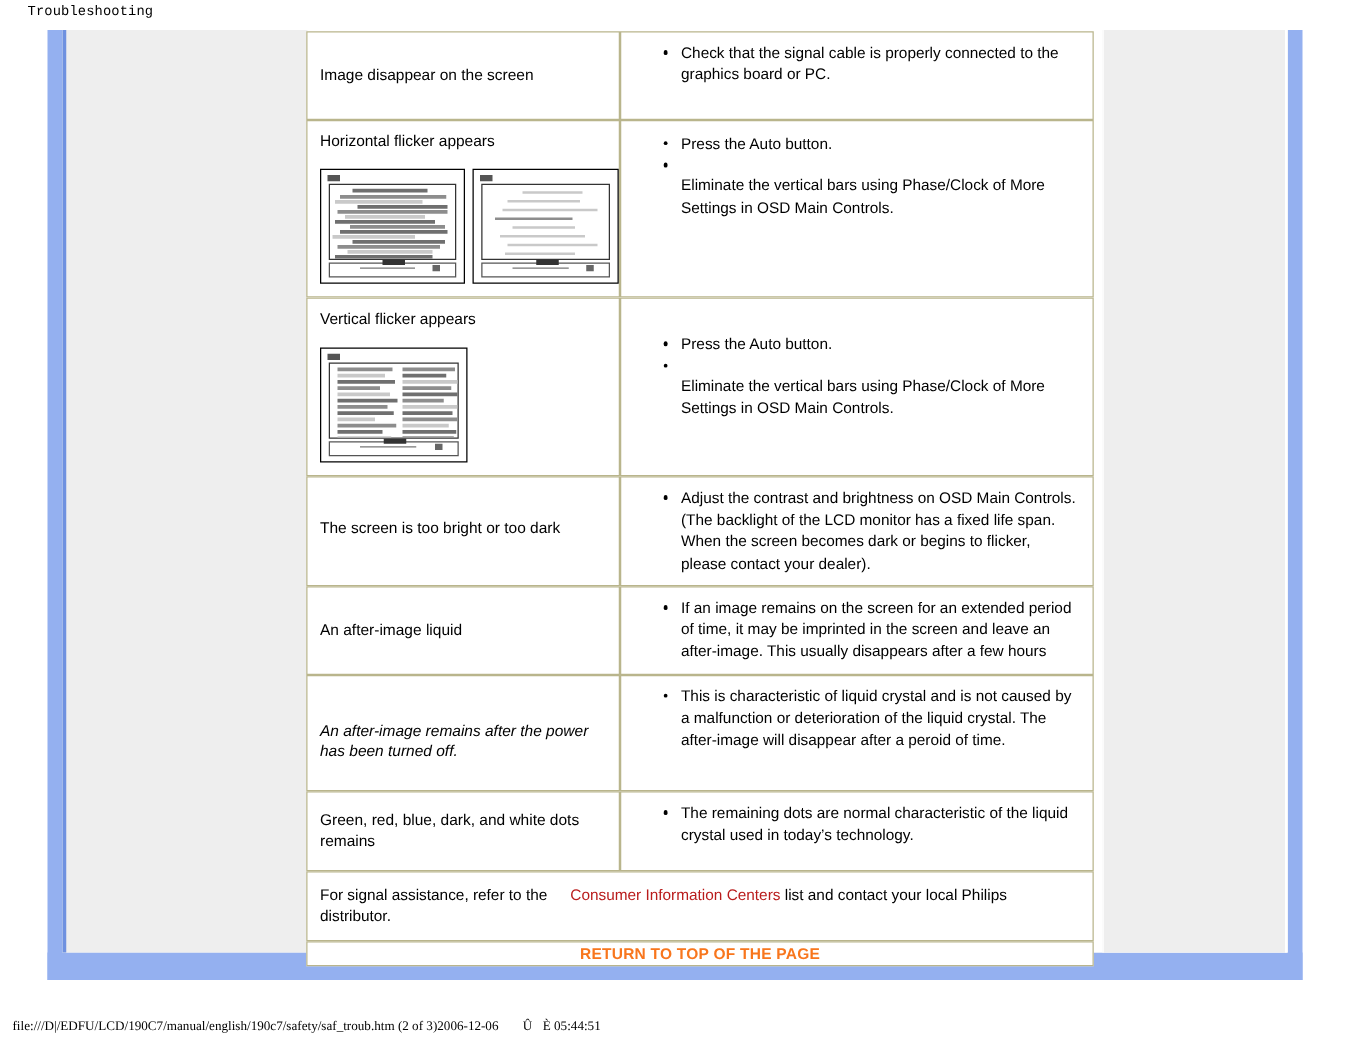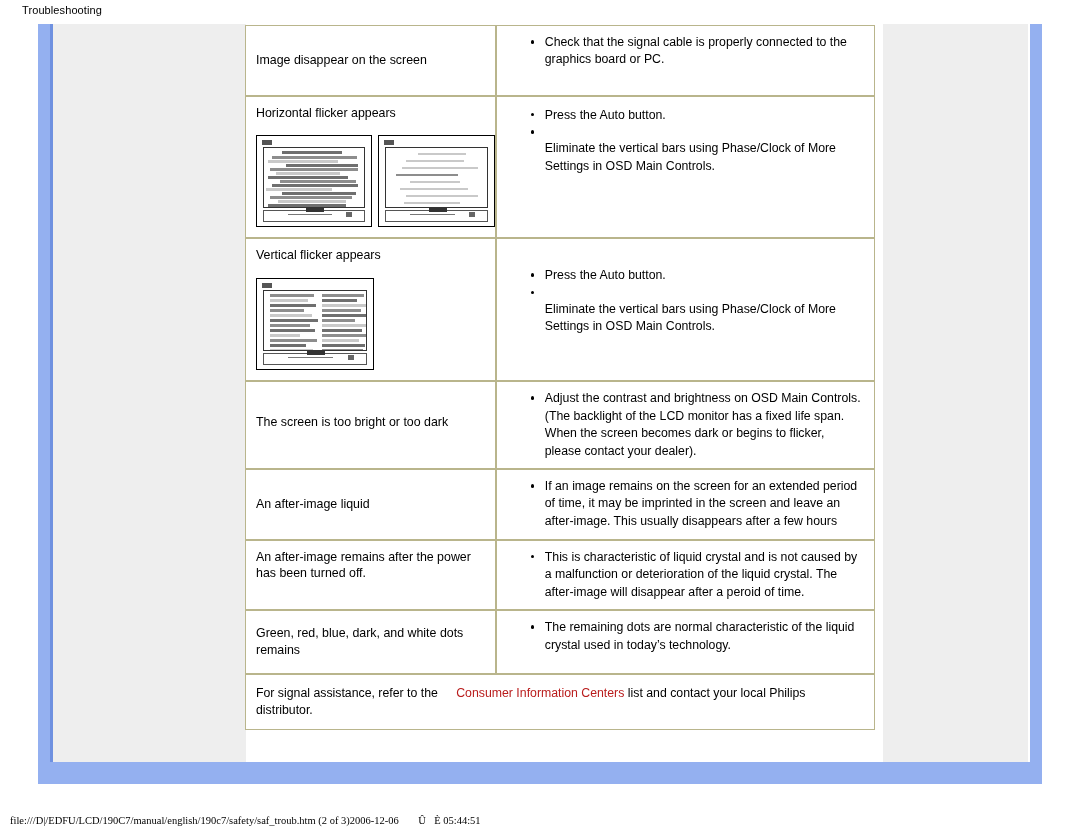--- a/index.html
+++ b/index.html
@@ -20,7 +20,7 @@
     position: absolute;
     left: 22px;
     top: 4px;
-    font-family: Liberation Sans, sans-serif;
+    font-family: Liberation Mono, monospace;
     font-size: 11px;
     color: #000;
     letter-spacing: .1px;

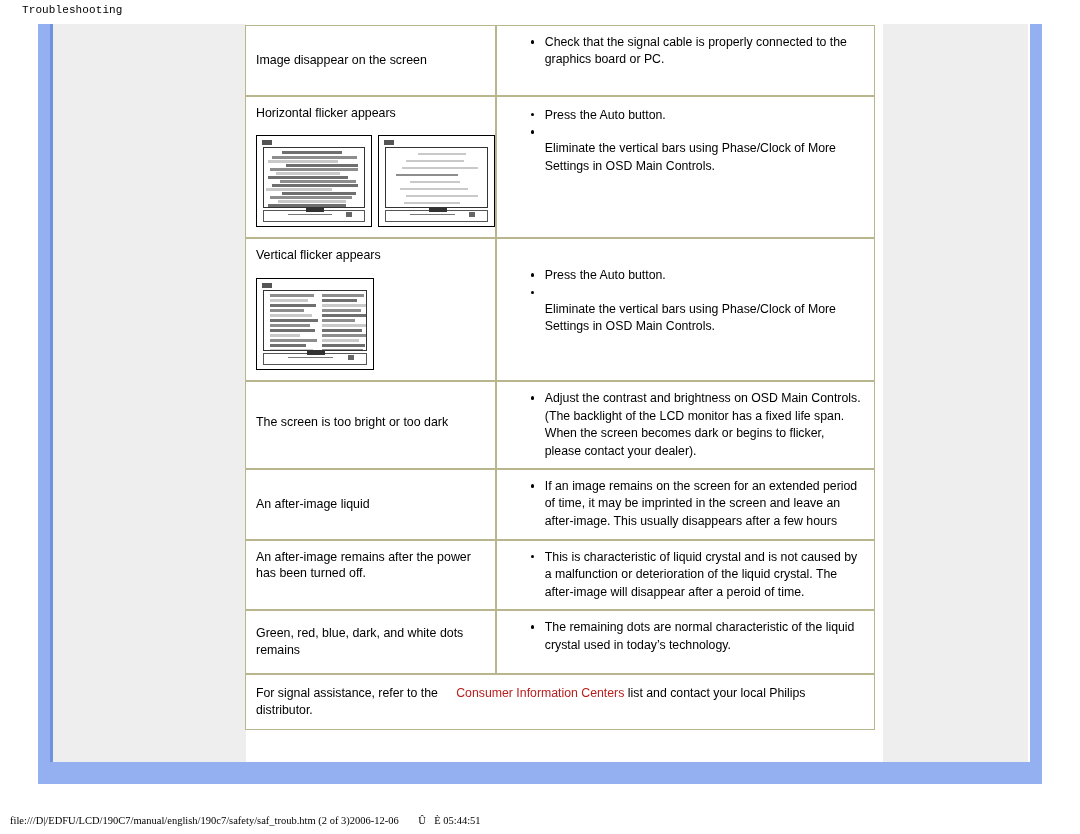--- a/index.html
+++ b/index.html
@@ -389,7 +389,7 @@
 
     <tr>
       <td>
-        <div class="sym-label" style="padding-top:8px;padding-bottom:22px;">An after-image remains after the power has been turned off.</div>
+        <div class="sym-label" style="padding-top:36px;padding-bottom:22px;font-style:italic;">An after-image remains after the power has been turned off.</div>
       </td>
       <td>
         <ul class="fix">

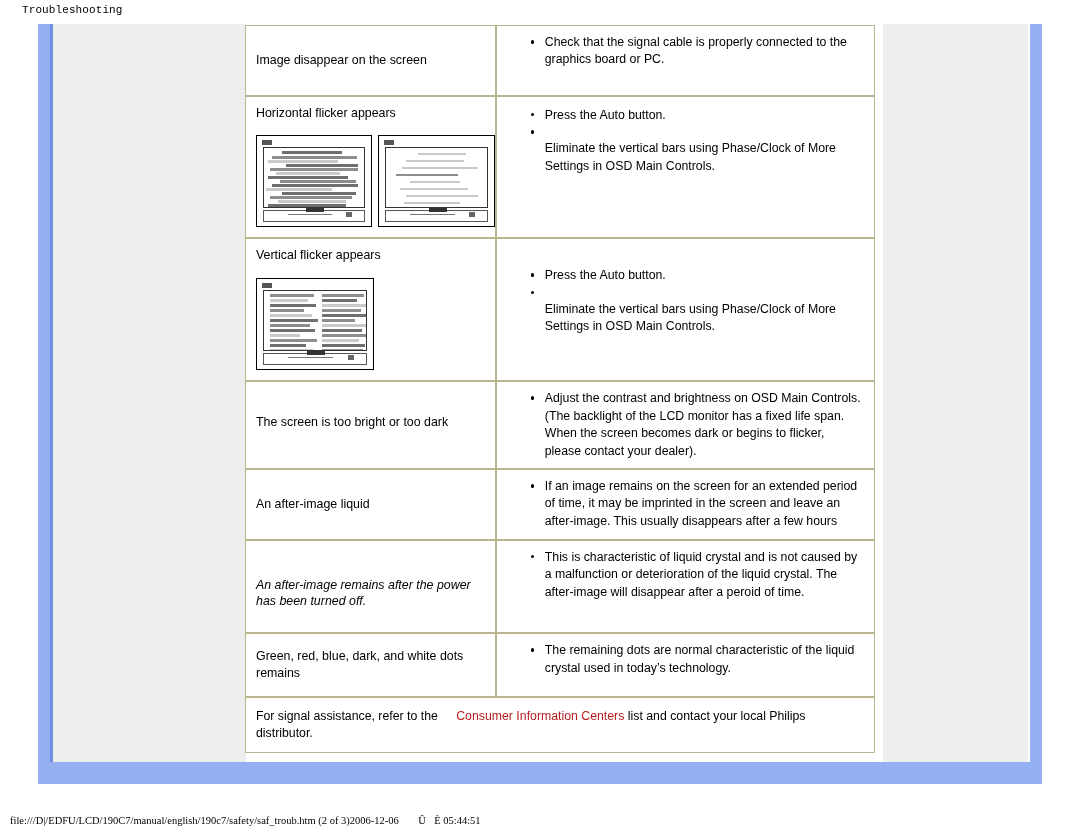--- a/index.html
+++ b/index.html
@@ -415,6 +415,11 @@
       </td>
     </tr>
 
+    <tr>
+      <td colspan="2" class="return-cell">
+        <a href="#" class="return-link">RETURN TO TOP OF THE PAGE</a>
+      </td>
+    </tr>
 
   </tbody>
 </table>

